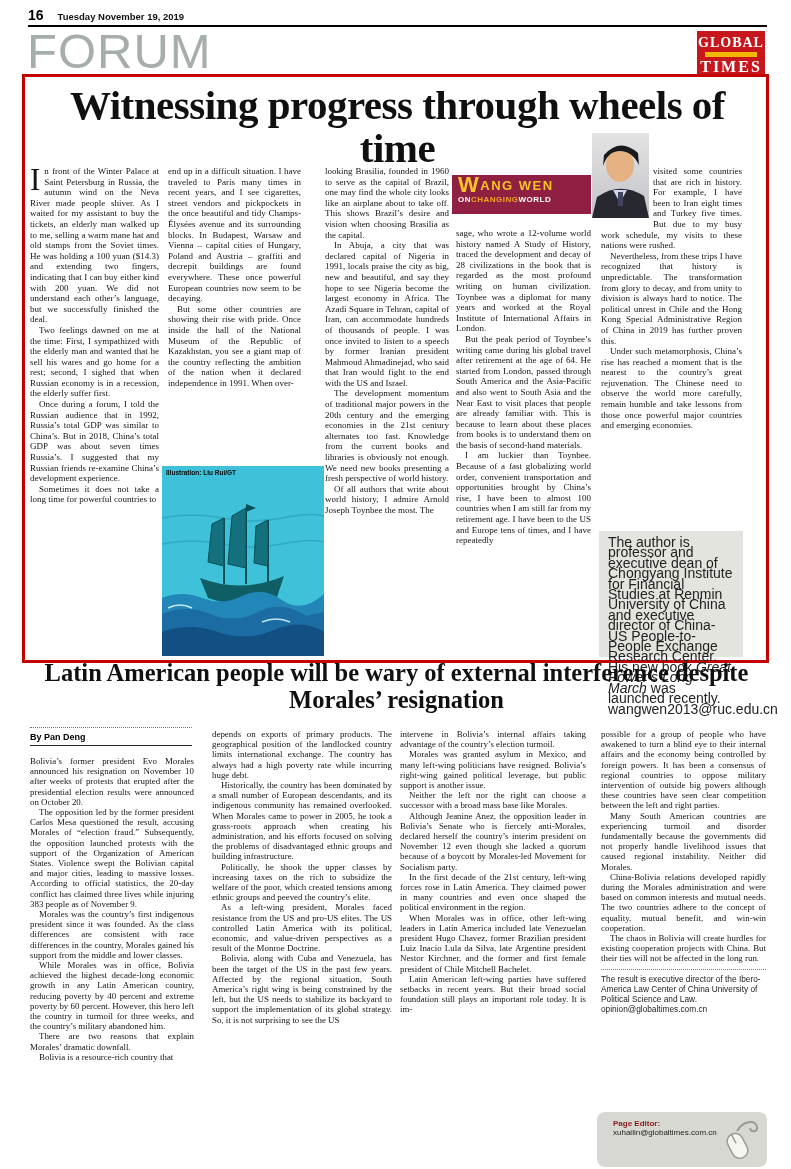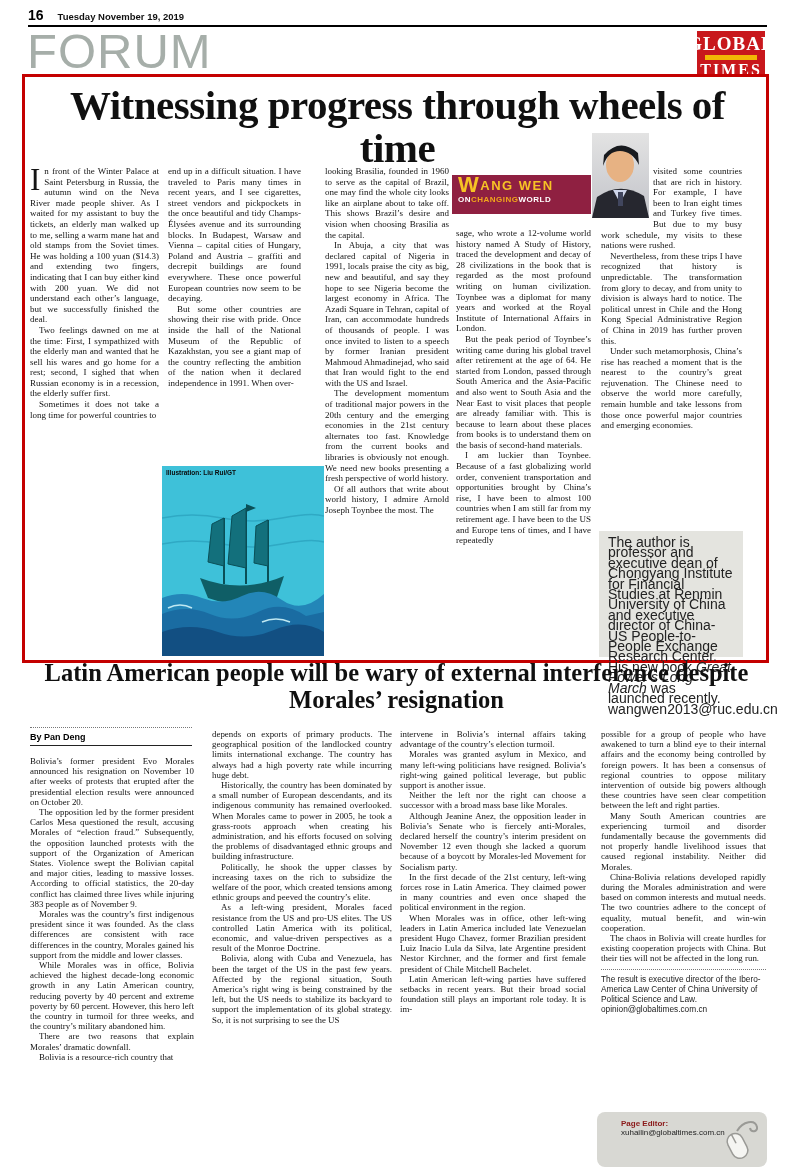--- a/index.html
+++ b/index.html
@@ -20,7 +20,7 @@
   .gt-logo { position:absolute; left:697px; top:31px; width:68px; height:55px; background:#c8171c;
              display:flex; flex-direction:column; align-items:center; justify-content:center;
              font-family:"Liberation Serif", serif; }
-  .gt-l1 { font-size:19px; font-weight:700; color:#fff; letter-spacing:1px; line-height:1; }
+  .gt-l1 { font-size:14px; font-weight:700; color:#fff; letter-spacing:1px; line-height:1; }
   .gt-bar { width:52px; height:5px; background:#f2b705; margin:2px 0; }
   .gt-l2 { font-size:16px; font-weight:700; color:#fff; letter-spacing:2px; line-height:1; }
   .gt-micro { width:56px; height:3px; margin-top:3px;

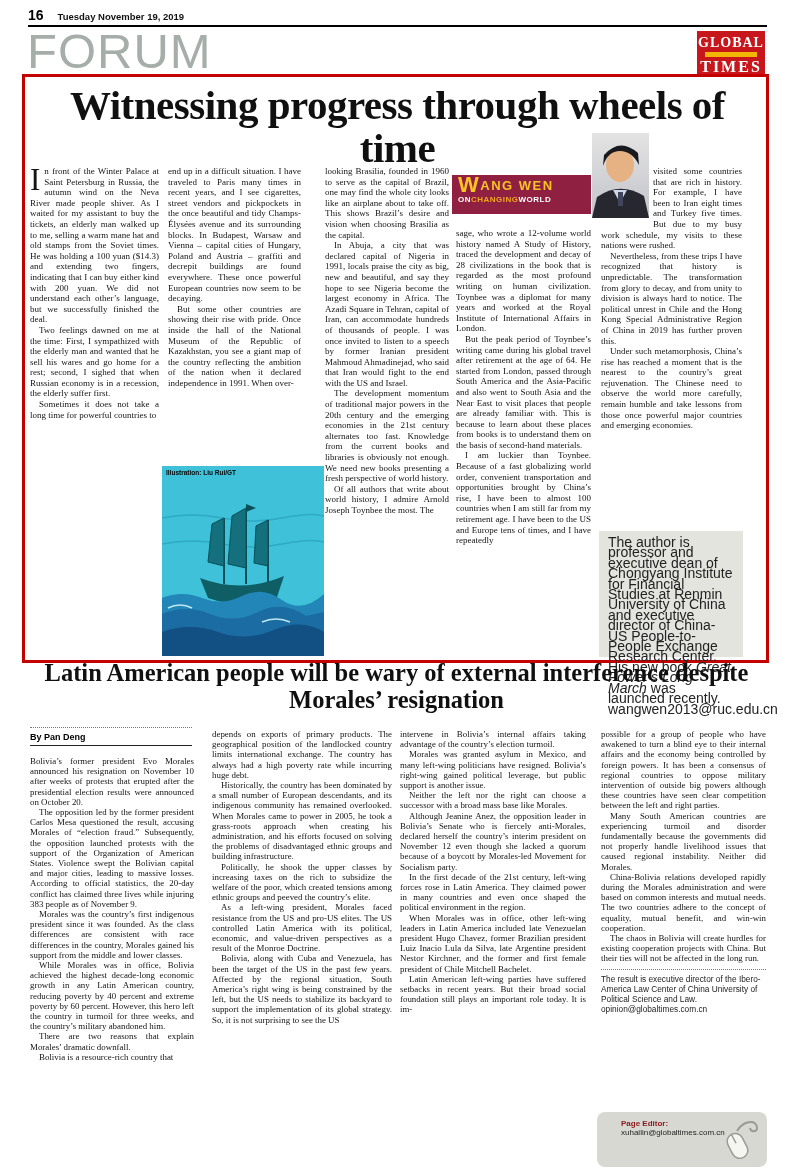--- a/index.html
+++ b/index.html
@@ -108,6 +108,7 @@
     <p class="p-first"><span class="dropcap">I</span><span>n front of the Winter Palace at Saint Petersburg in Russia, the autumn wind on the Neva River made people shiver. As I waited for my assistant to buy the tickets, an elderly man walked up to me, selling a warm mane hat and old stamps from the Soviet times. He was holding a 100 yuan ($14.3) and extending two fingers, indicating that I can buy either kind with 200 yuan. We did not understand each other’s language, but we successfully finished the deal.</span></p>
     <div>
         <p>Two feelings dawned on me at the time: First, I sympathized with the elderly man and wanted that he sell his wares and go home for a rest; second, I sighed that when Russian economy is in a recession, the elderly suffer first.</p>
+        <p>Once during a forum, I told the Russian audience that in 1992, Russia’s total GDP was similar to China’s. But in 2018, China’s total GDP was about seven times Russia’s. I suggested that my Russian friends re-examine China’s development experience.</p>
         <p>Sometimes it does not take a long time for powerful countries to</p>
       </div>
   </div>

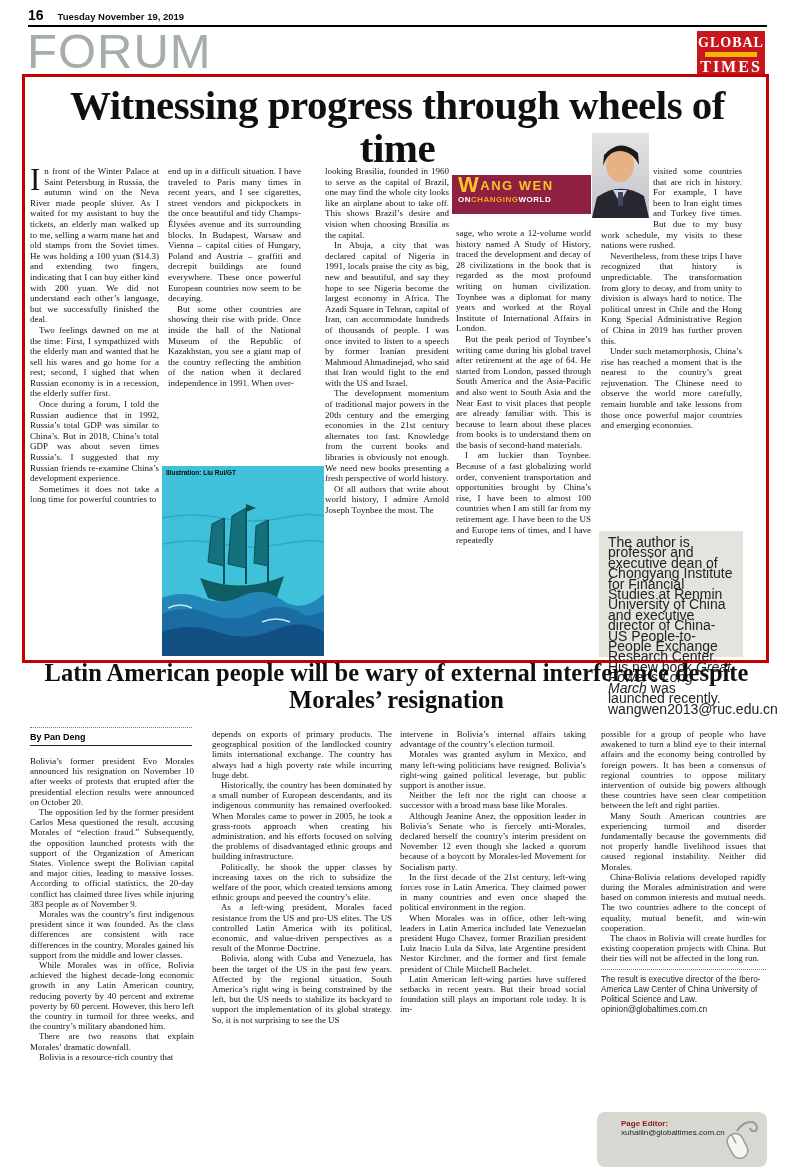--- a/index.html
+++ b/index.html
@@ -76,7 +76,7 @@
                  text-align:left; color:#222; }
   
   .editor-box { position:absolute; left:597px; top:1112px; width:170px; height:55px;
-                background:#d8d8d3; border-radius:8px; padding:7px 24px;
+                background:#d8d8d3; border-radius:8px; padding:7px 16px;
                 font-family:"Liberation Sans", sans-serif; }
   .editor-label { font-size:8px; font-weight:800; color:#8b1a1a; }
   .editor-email { font-size:8px; color:#222; }

